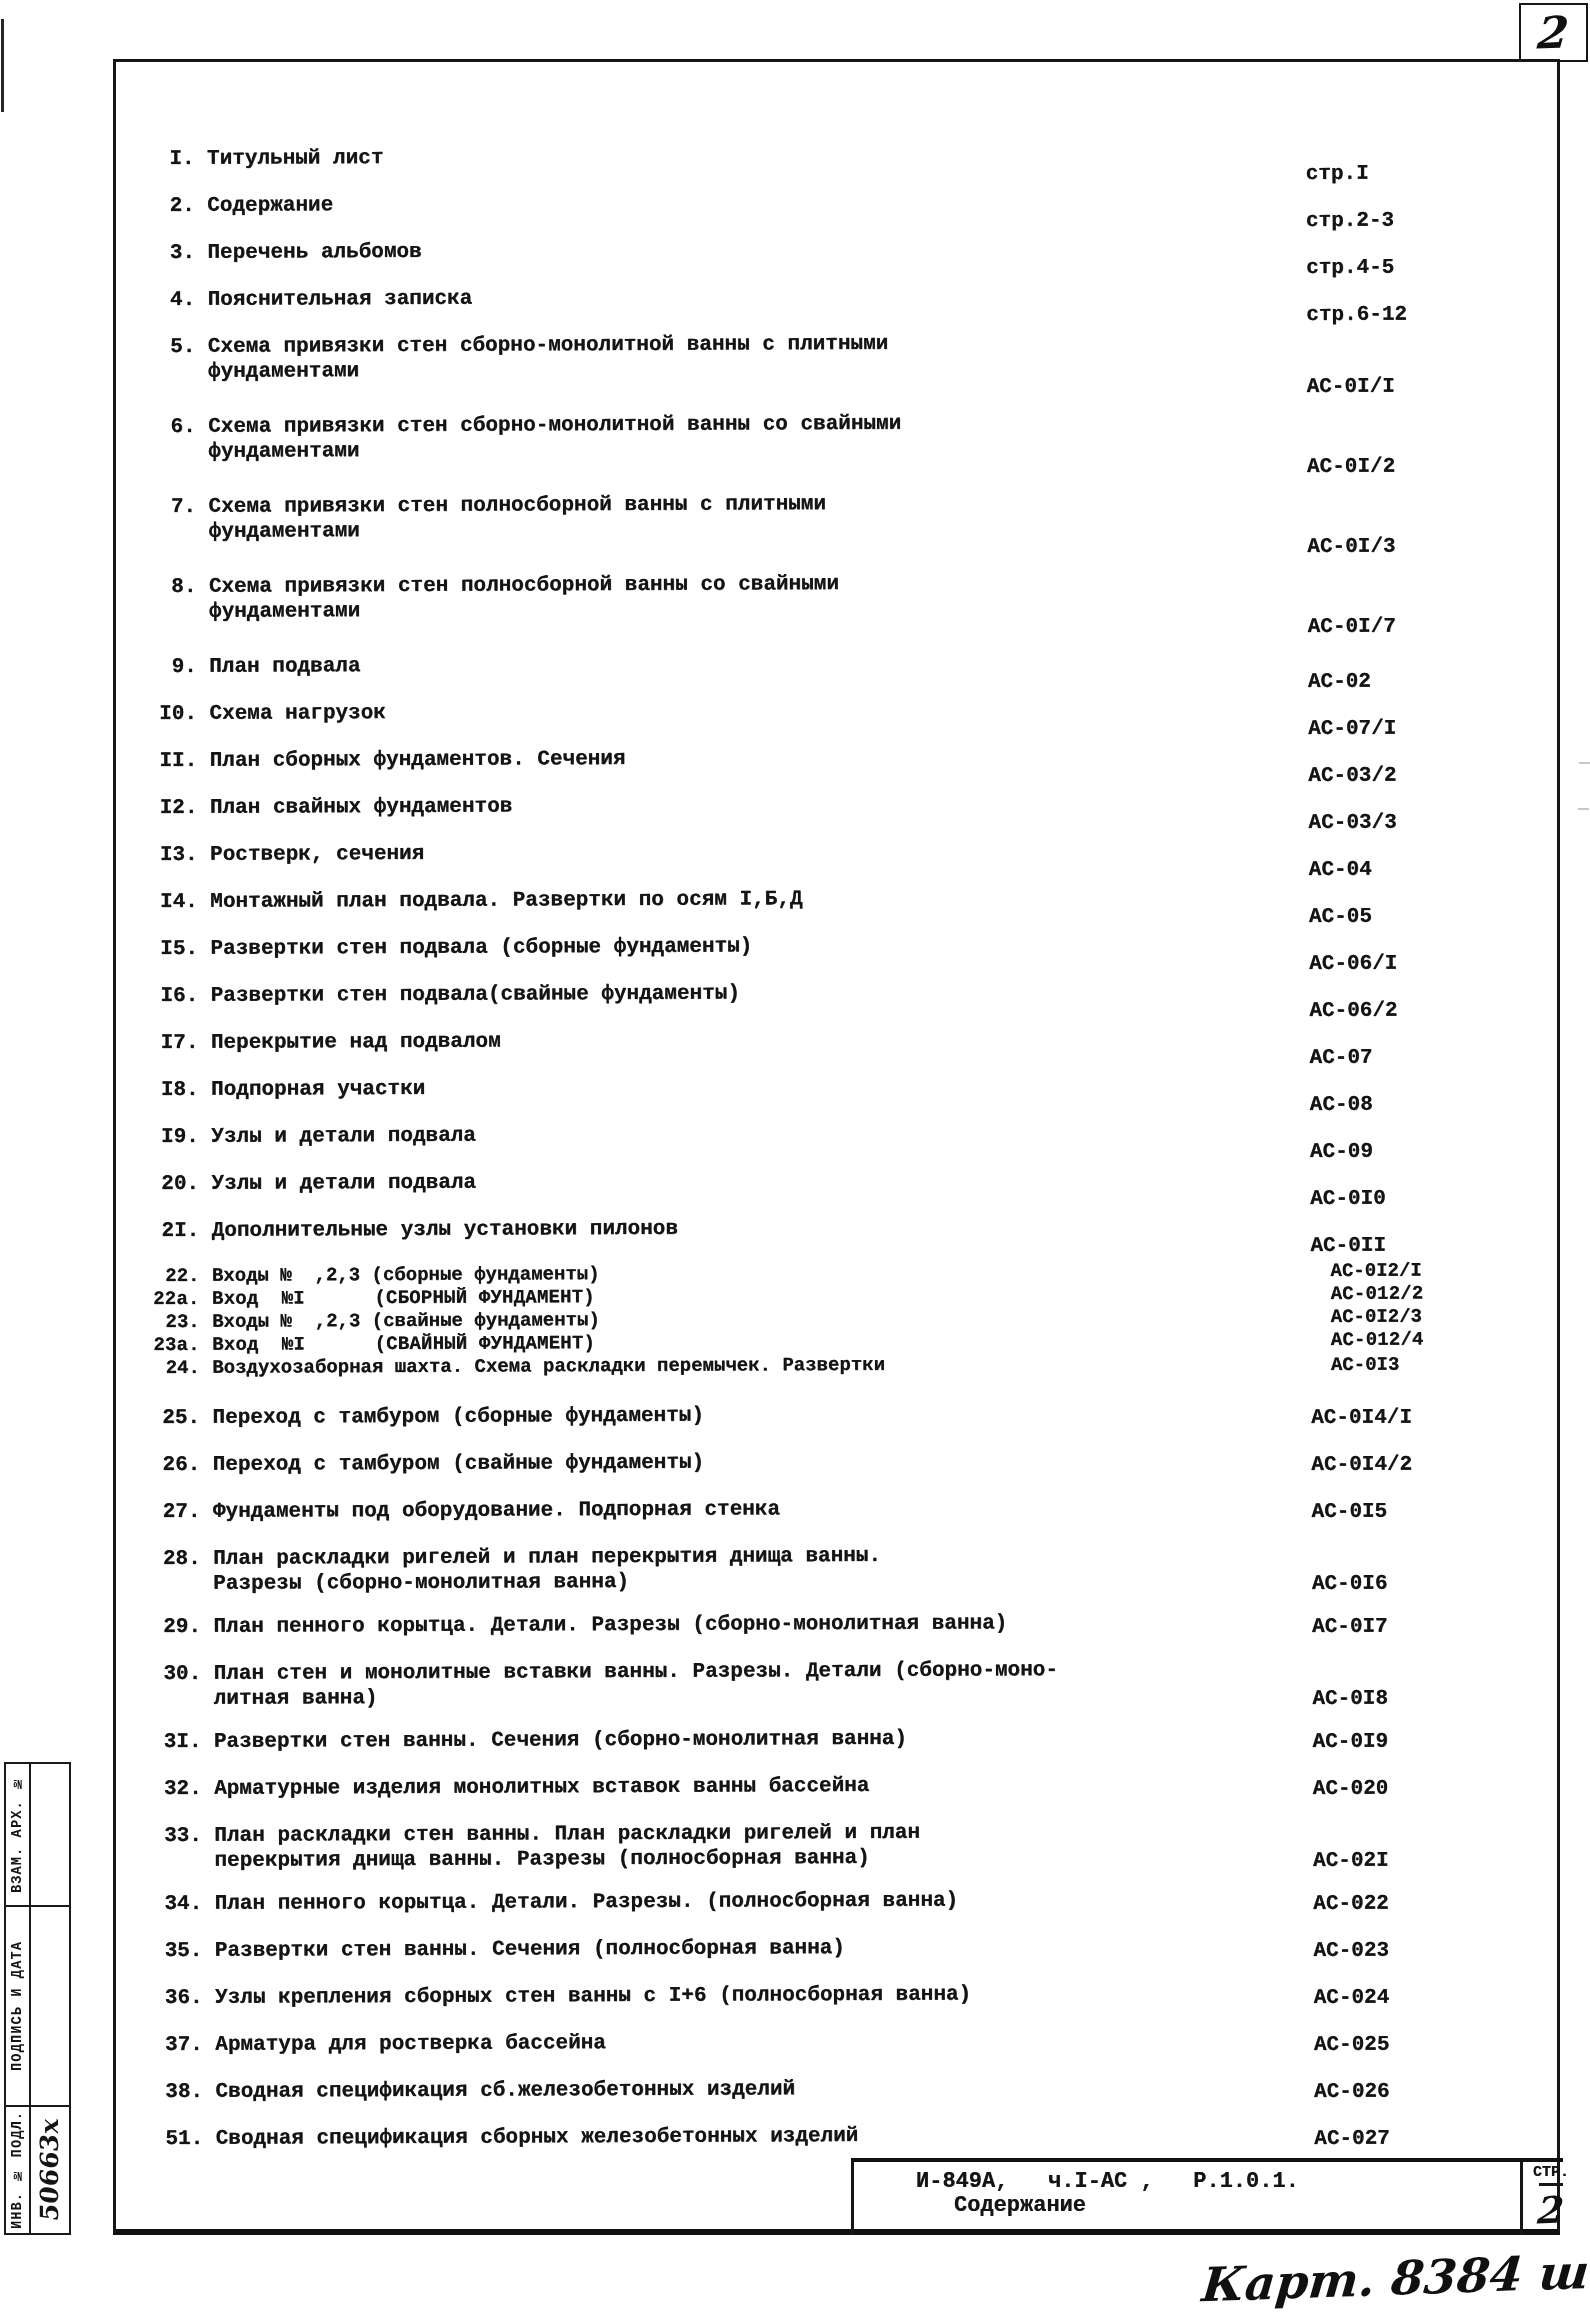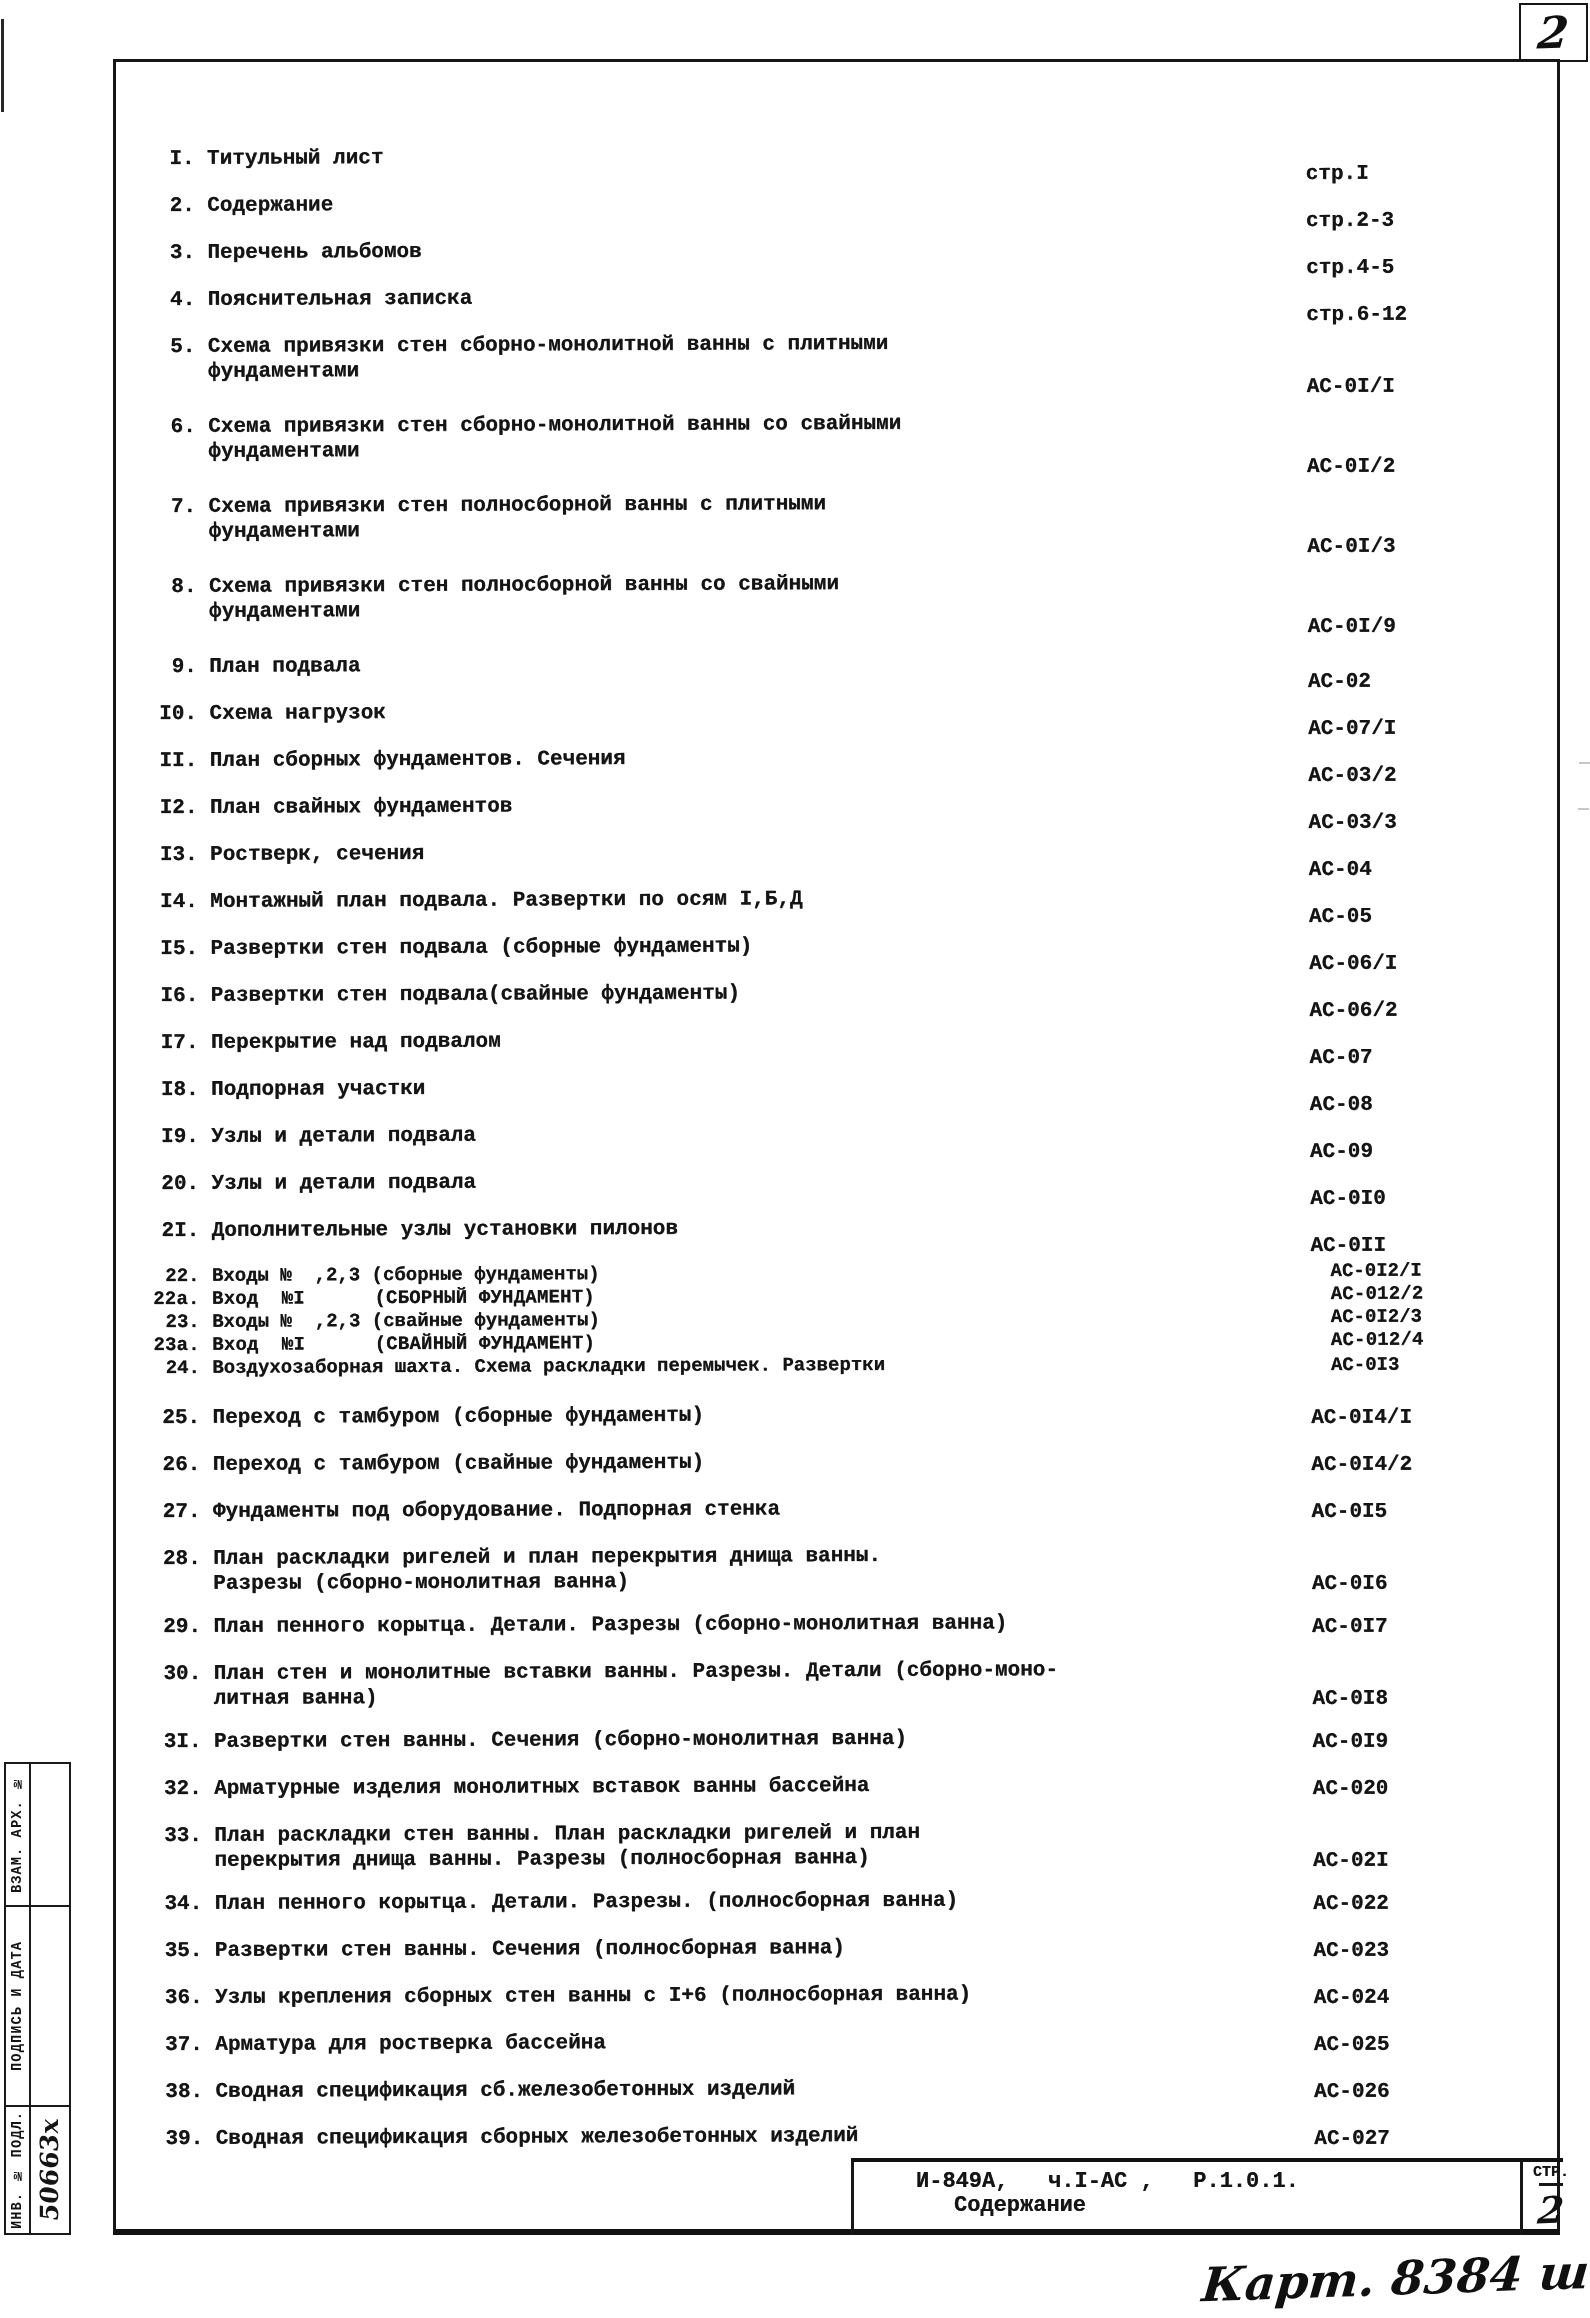--- a/index.html
+++ b/index.html
@@ -154,7 +154,7 @@
         <div class="line">Схема привязки стен полносборной ванны со свайными</div>
         <div class="line">фундаментами</div>
       </div>
-      <span class="ref">АС-0I/9</span>
+      <span class="ref">АС-0I/7</span>
     </div>
     <div class="row  refdrop">
       <span class="num">9.</span>

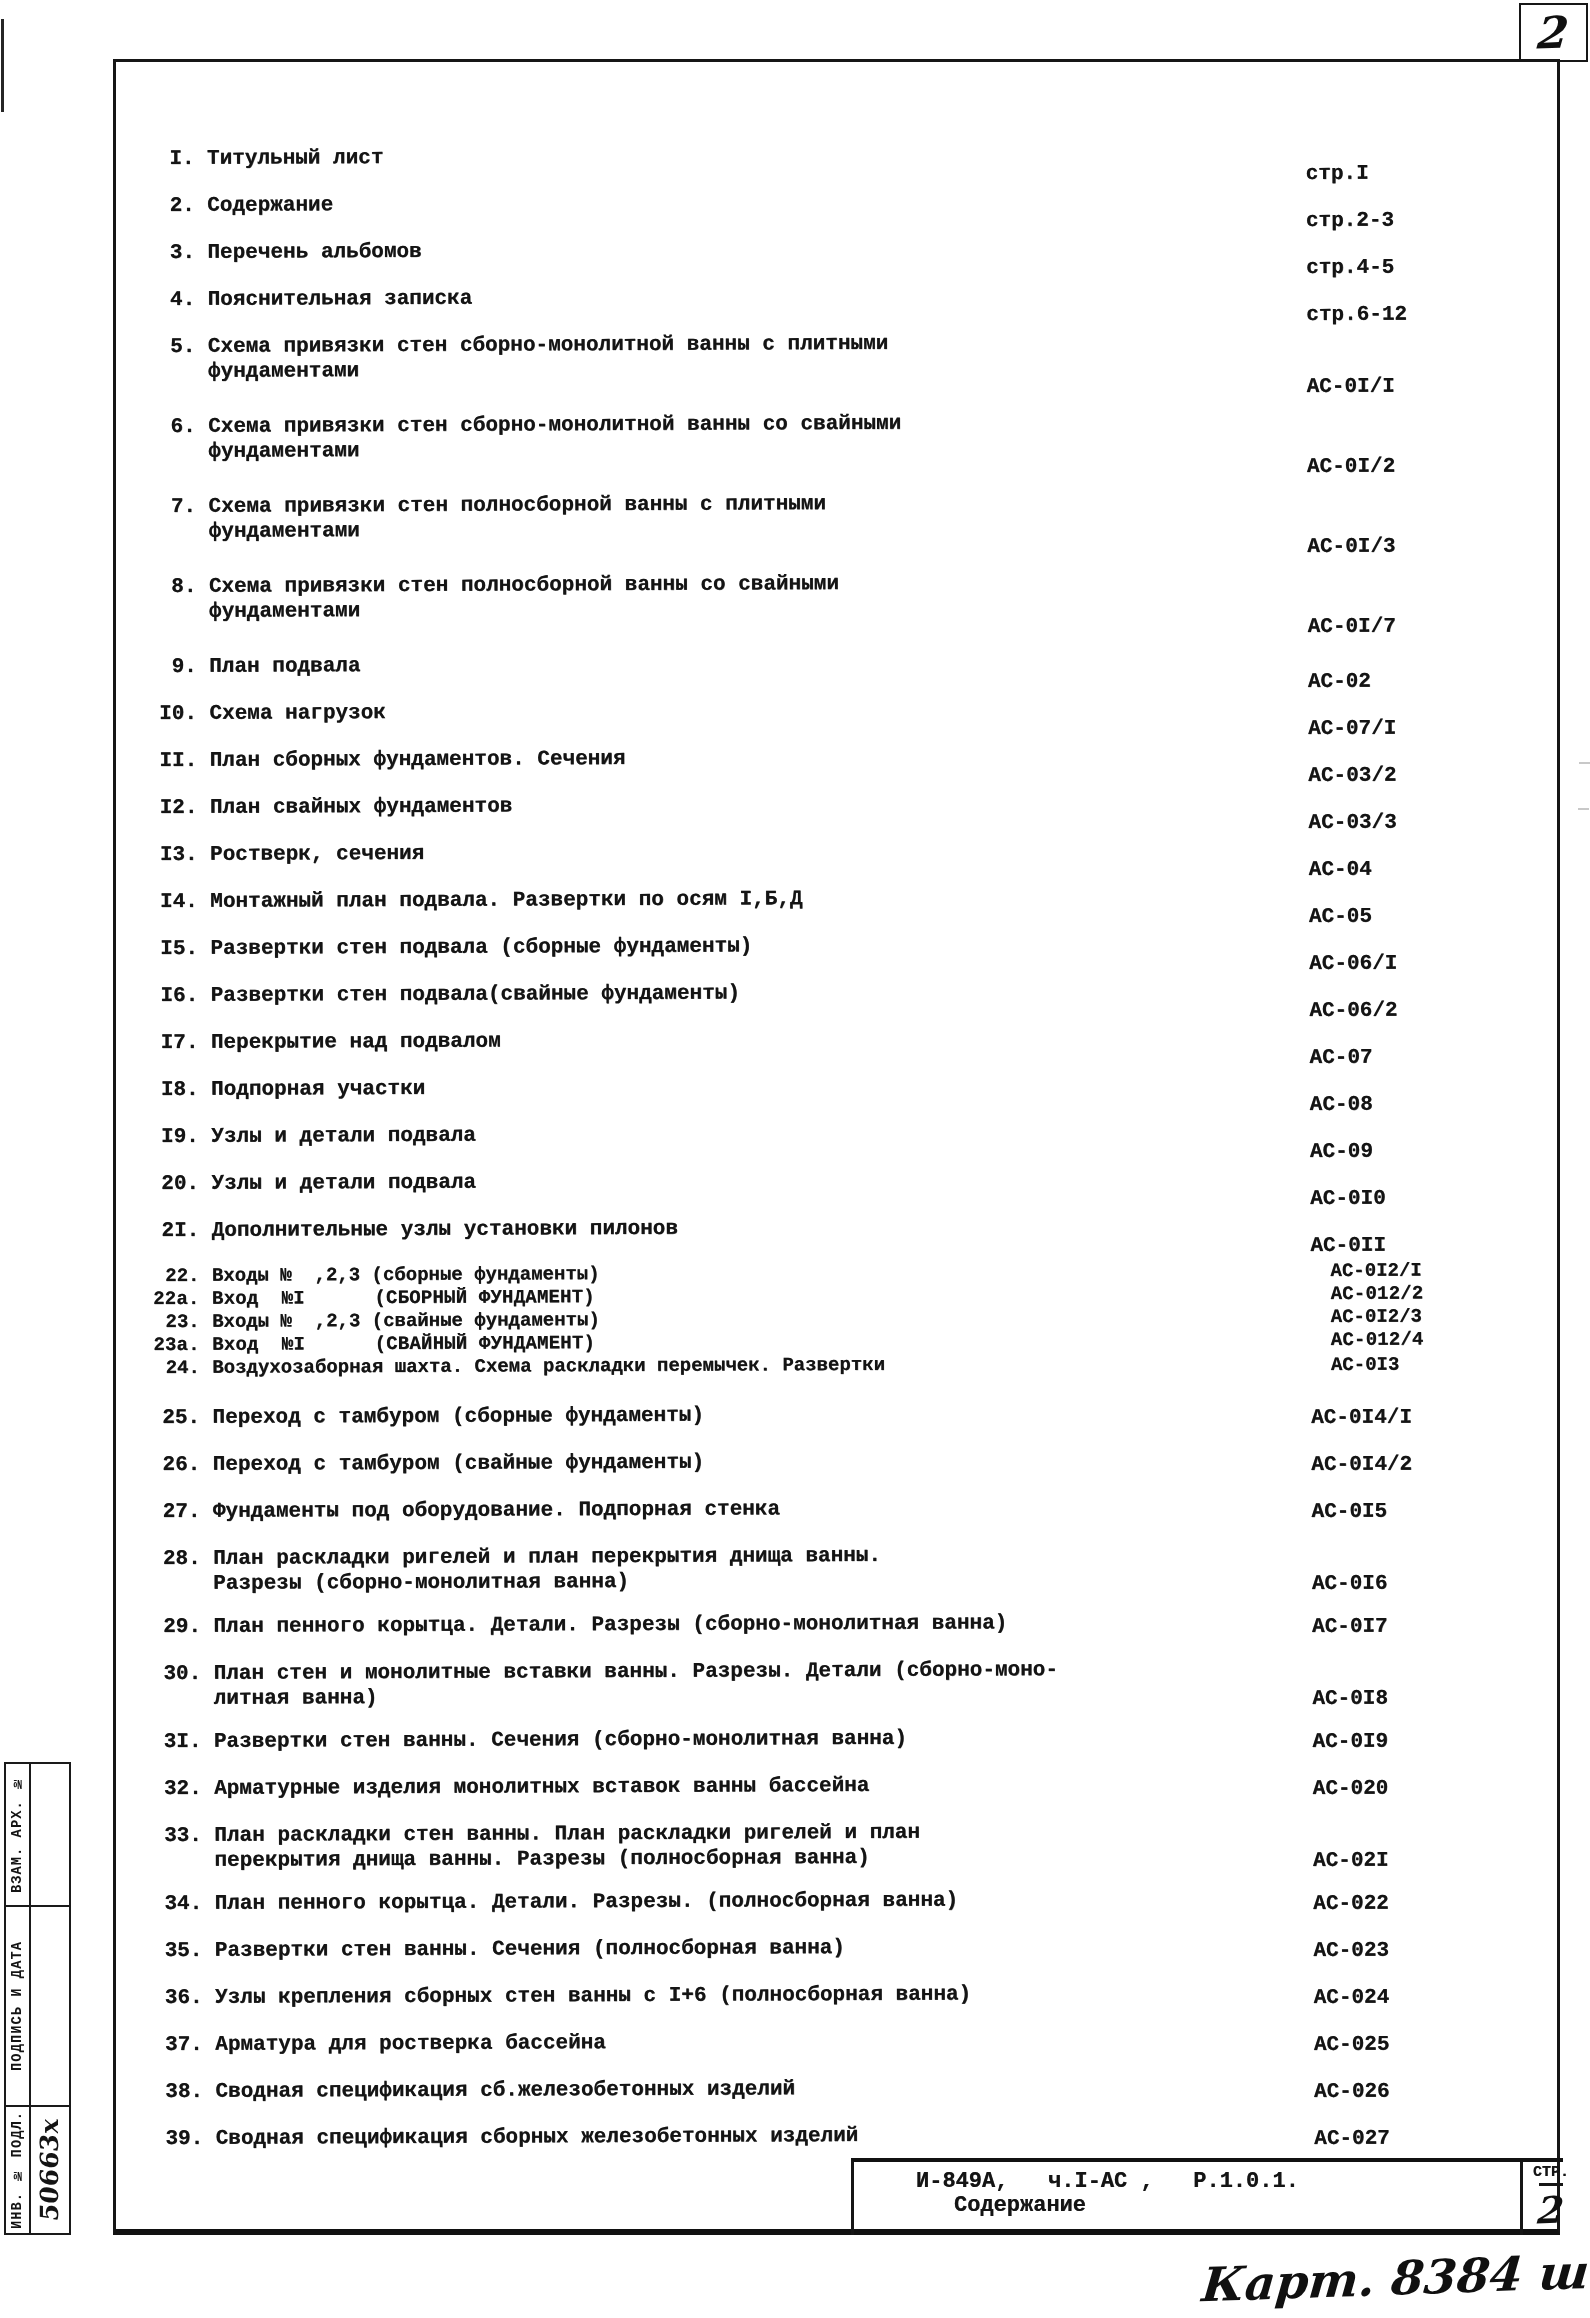--- a/index.html
+++ b/index.html
@@ -384,7 +384,7 @@
       <span class="ref">АС-026</span>
     </div>
     <div class="row  reflevel">
-      <span class="num">39.</span>
+      <span class="num">51.</span>
       <div class="txt">
         <div class="line">Сводная спецификация сборных железобетонных изделий</div>
       </div>

